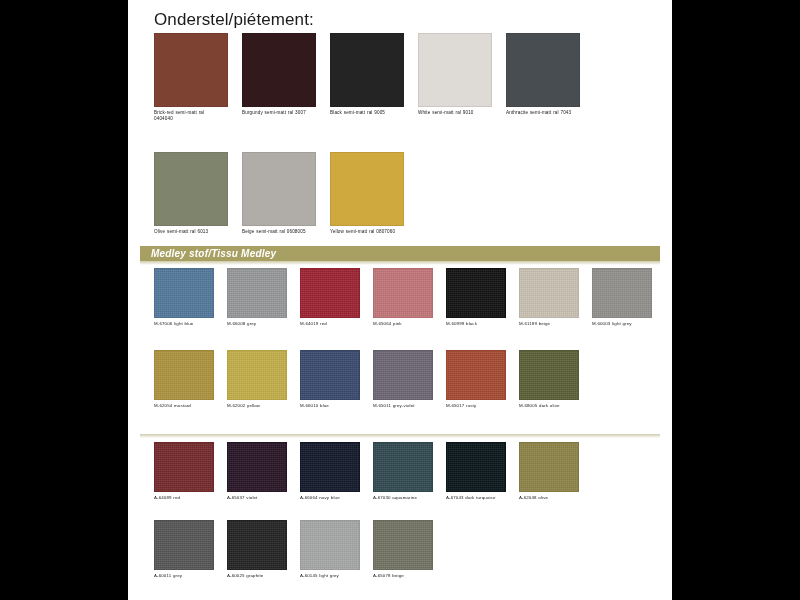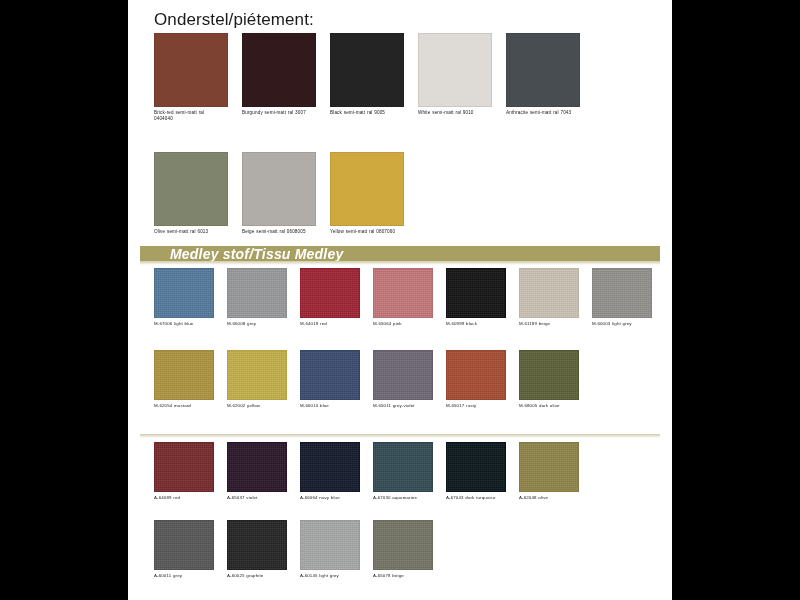--- a/index.html
+++ b/index.html
@@ -112,9 +112,9 @@
     background: linear-gradient(to bottom, rgba(168,159,99,0.55), rgba(168,159,99,0.0));
   }
   .banner-text {
-    margin-left: 30px;
+    margin-left: 11px;
     color: #ffffff;
-    font-size: 14px;
+    font-size: 10px;
     font-weight: bold;
     font-style: italic;
     letter-spacing: 0.2px;

